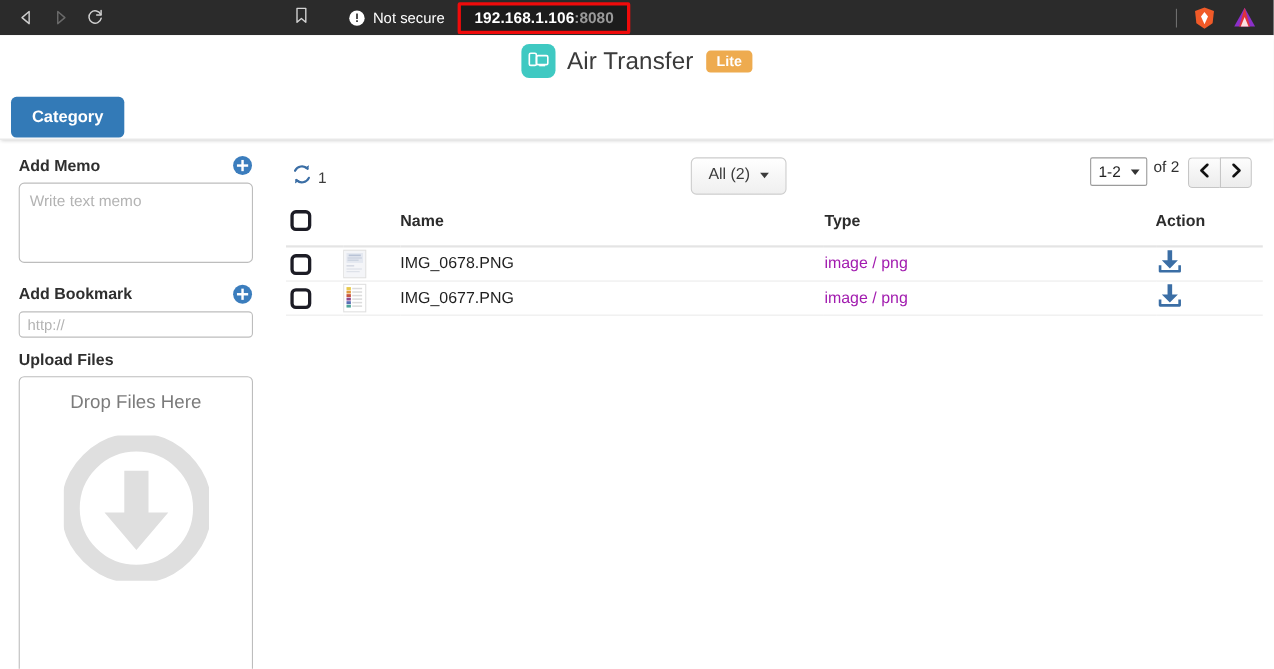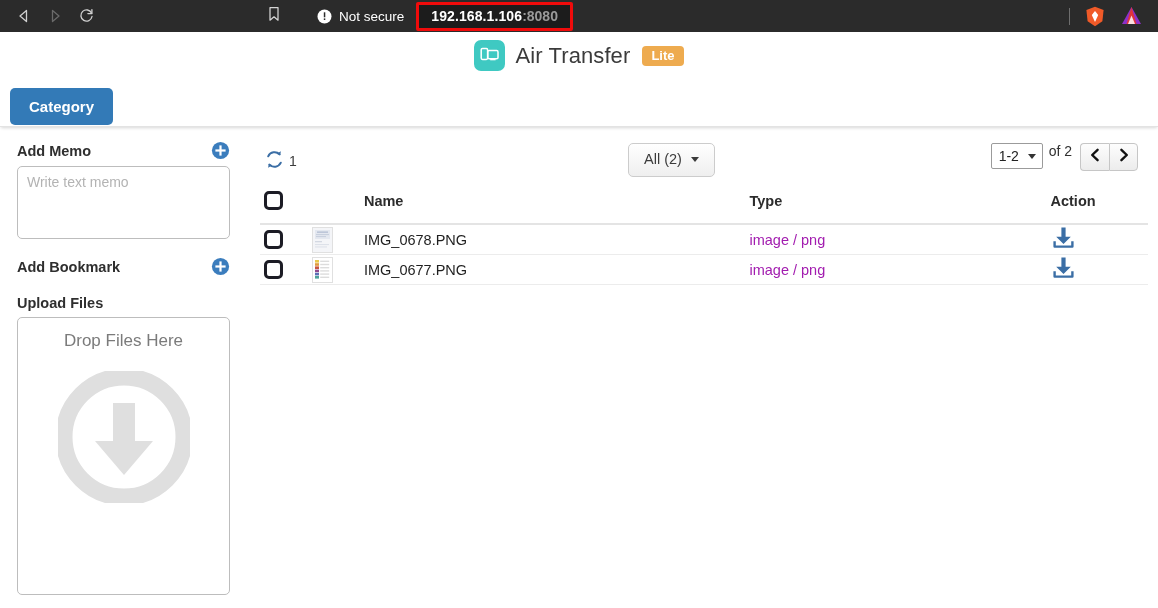--- a/index.html
+++ b/index.html
@@ -438,6 +438,7 @@
         </svg>
       </span>
     </div>
+    <input class="bm-input" type="text" placeholder="http://" style="">
 
     <div class="up-gap"></div>
     <div class="side-label">Upload Files</div>

